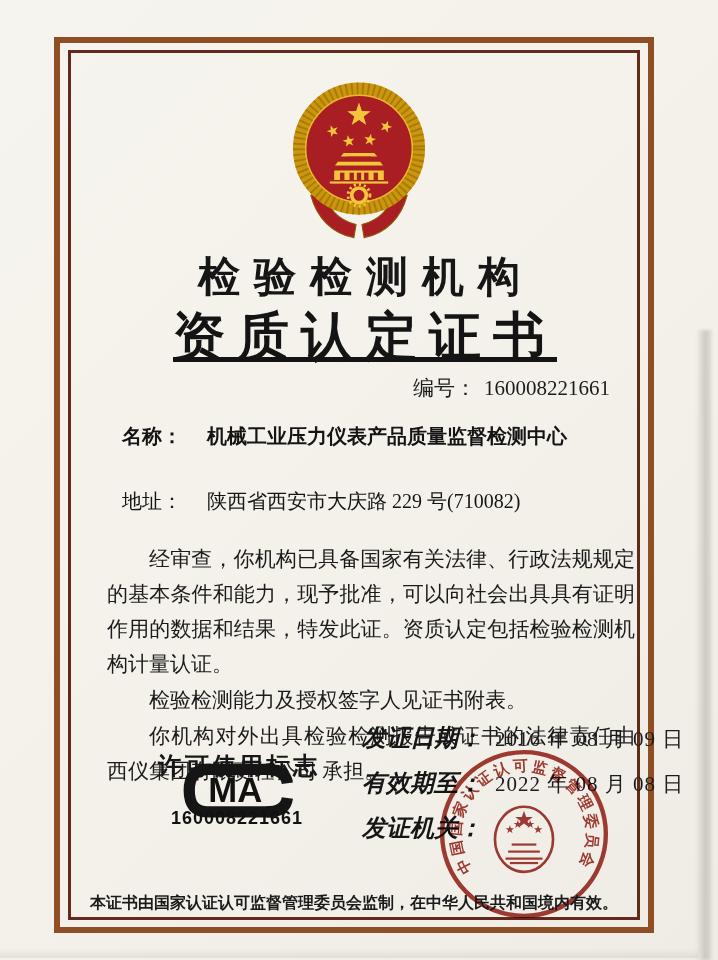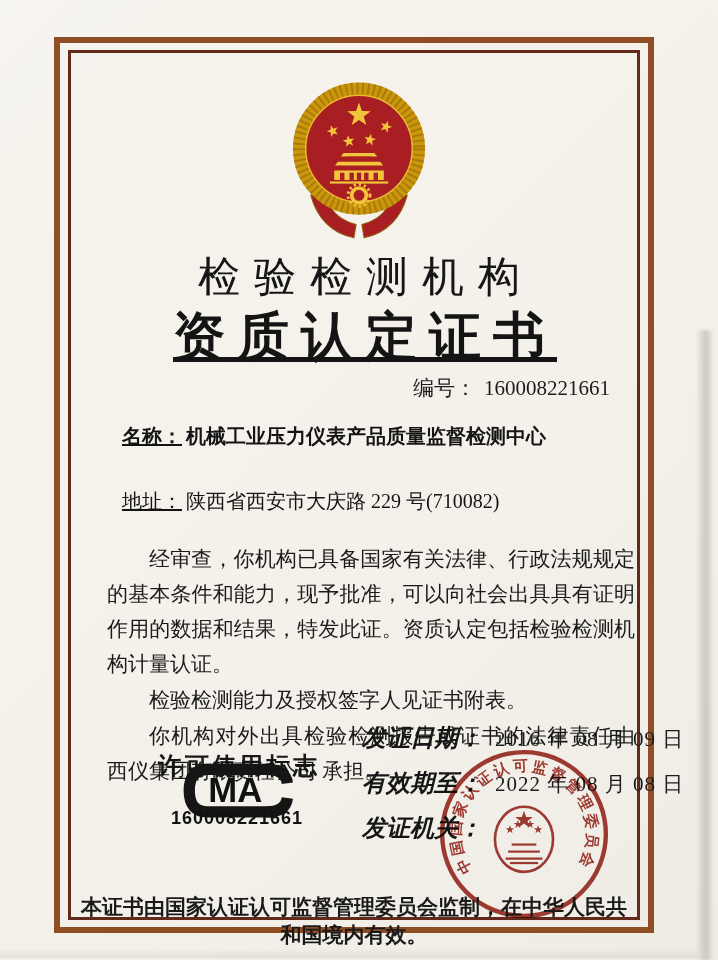--- a/index.html
+++ b/index.html
@@ -38,7 +38,7 @@
   }
   .title-1{
     position:absolute;left:0;width:718px;top:249px;
-    text-align:center;font-size:42px;font-weight:400;color:#161616;
+    text-align:center;font-size:42px;font-weight:700;color:#161616;
     letter-spacing:14px;text-indent:14px;
   }
   .title-2{

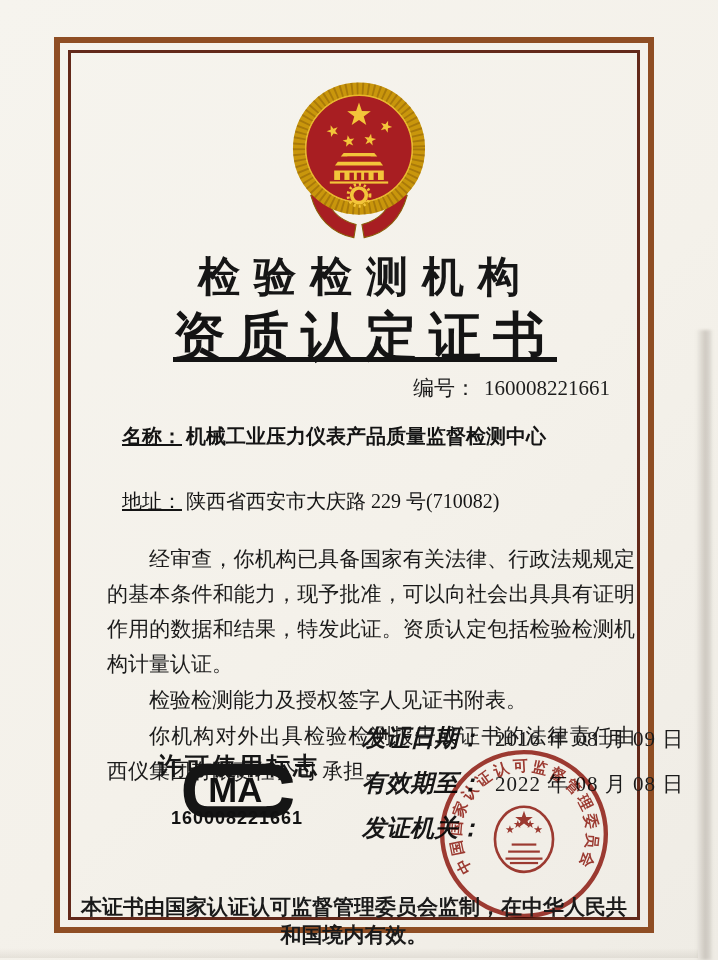--- a/index.html
+++ b/index.html
@@ -57,7 +57,7 @@
   }
   .row-name{top:423px;font-weight:700;}
   .row-addr{top:488px;font-weight:500;}
-  .field-row .lbl{margin-right:4px;text-decoration:underline;}
+  .field-row .lbl{margin-right:25px;}
   .body-text{
     position:absolute;left:106px;top:541px;width:530px;
     font-size:21px;line-height:35px;color:#1b1b1b;

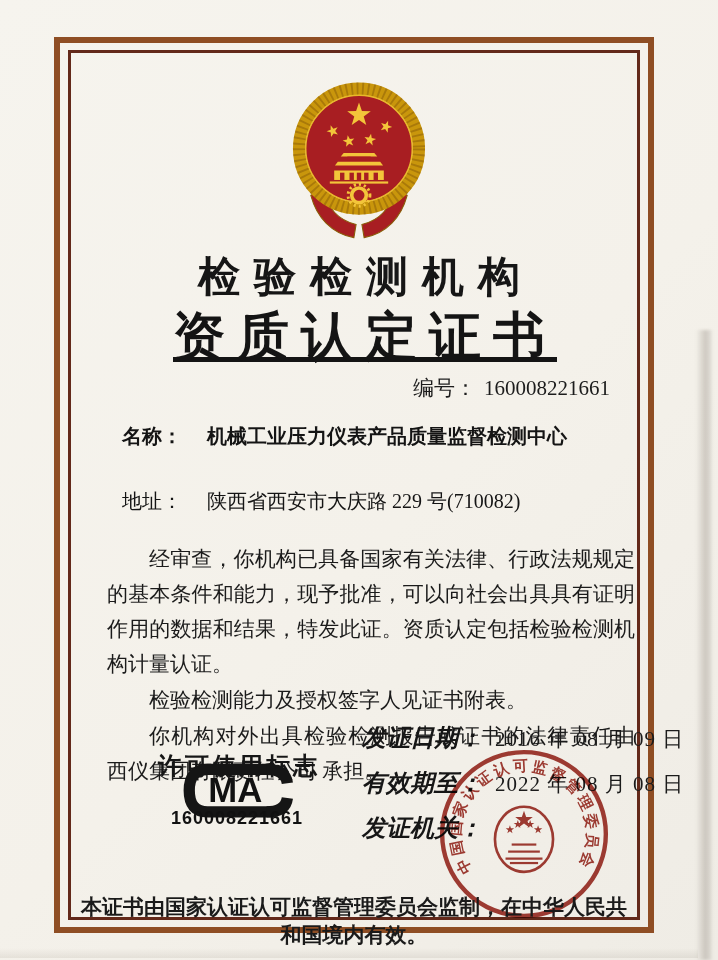--- a/index.html
+++ b/index.html
@@ -84,7 +84,7 @@
   }
   .footer-note{
     position:absolute;left:80px;right:90px;top:893px;
-    text-align:center;font-size:21px;font-weight:700;color:#1a1a1a;
+    text-align:center;font-size:16px;font-weight:700;color:#1a1a1a;
   }
 </style>
 </head>

